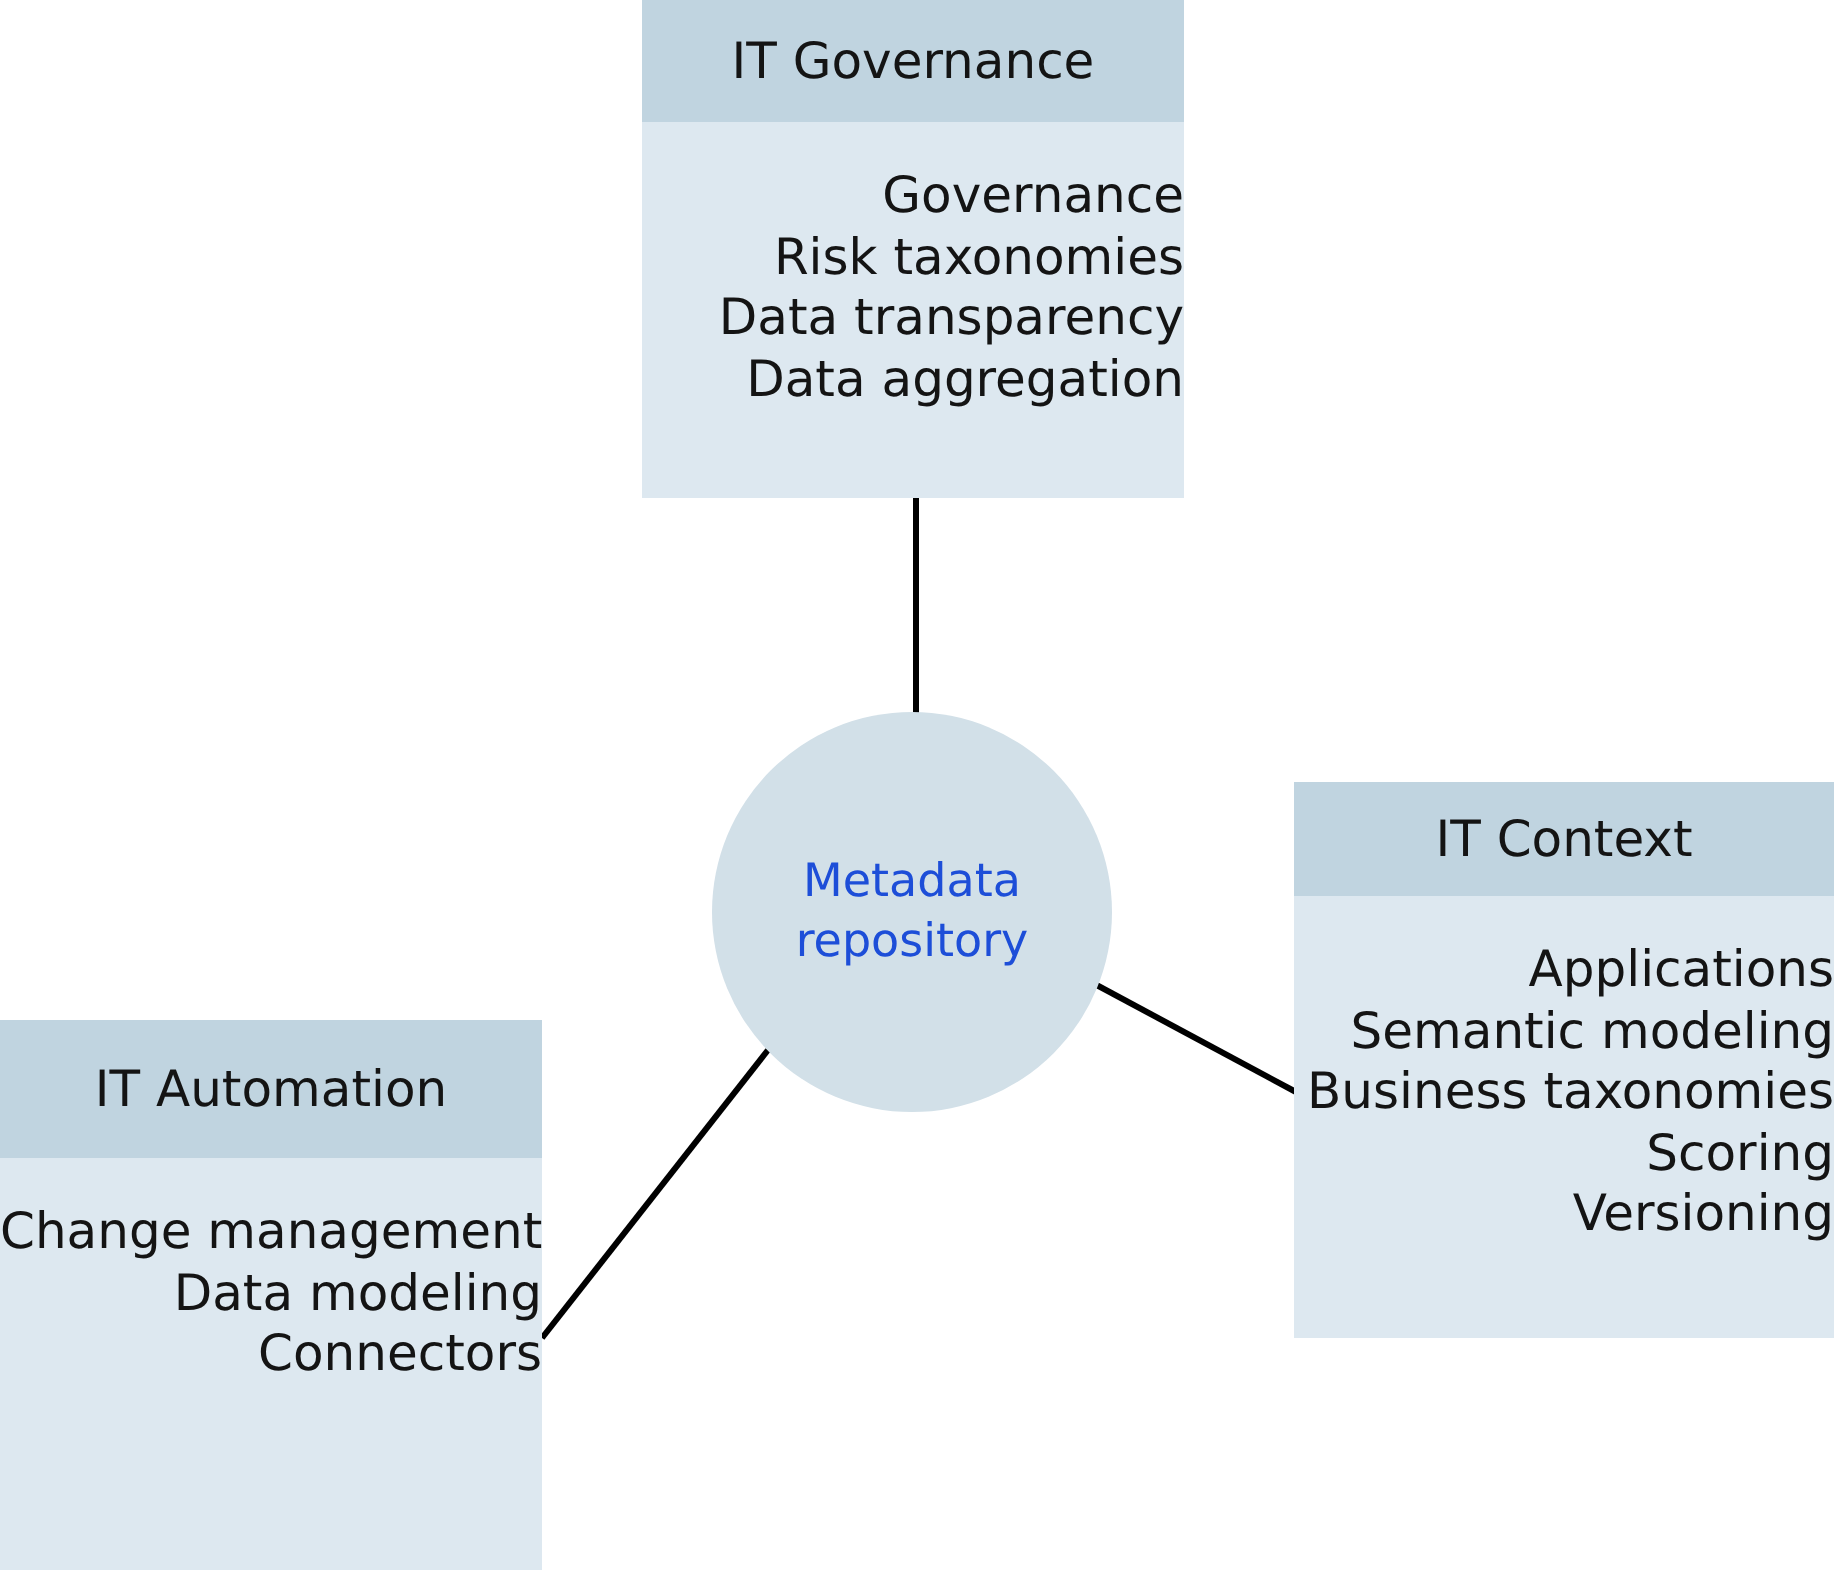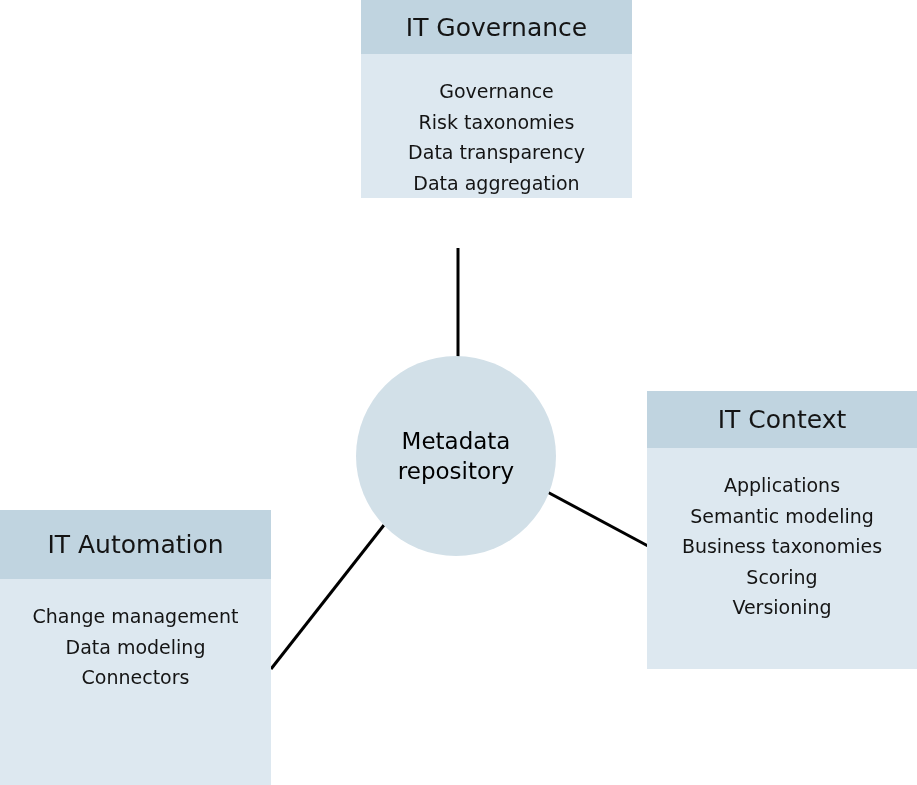--- a/index.html
+++ b/index.html
@@ -63,8 +63,7 @@
     left: 321px;
     top: 0px;
     width: 271px;
-    height: 198px;
-    margin-left: 40px;
+    height: 249px;
   }
   #node-governance .node-header { height: 61px; }
 

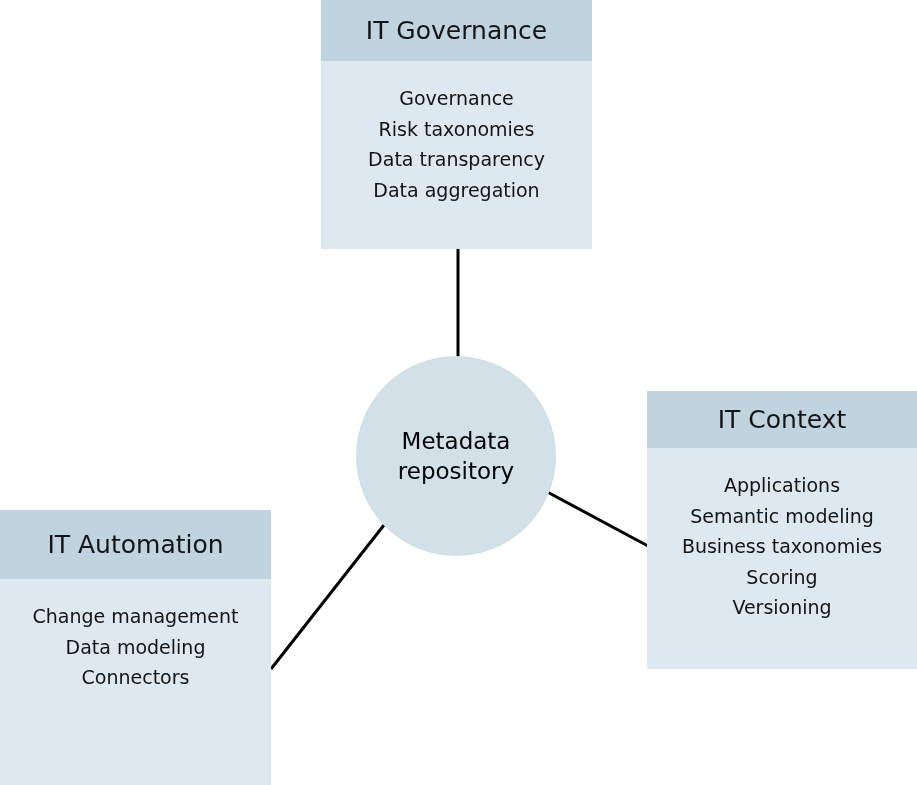--- a/index.html
+++ b/index.html
@@ -47,8 +47,8 @@
   }
   .node-body {
     flex: 1;
-    text-align: center;
-    font-size: 19px;
+    text-align: right;
+    font-size: 25px;
     line-height: 30.5px;
     color: #141414;
     padding-top: 22px;

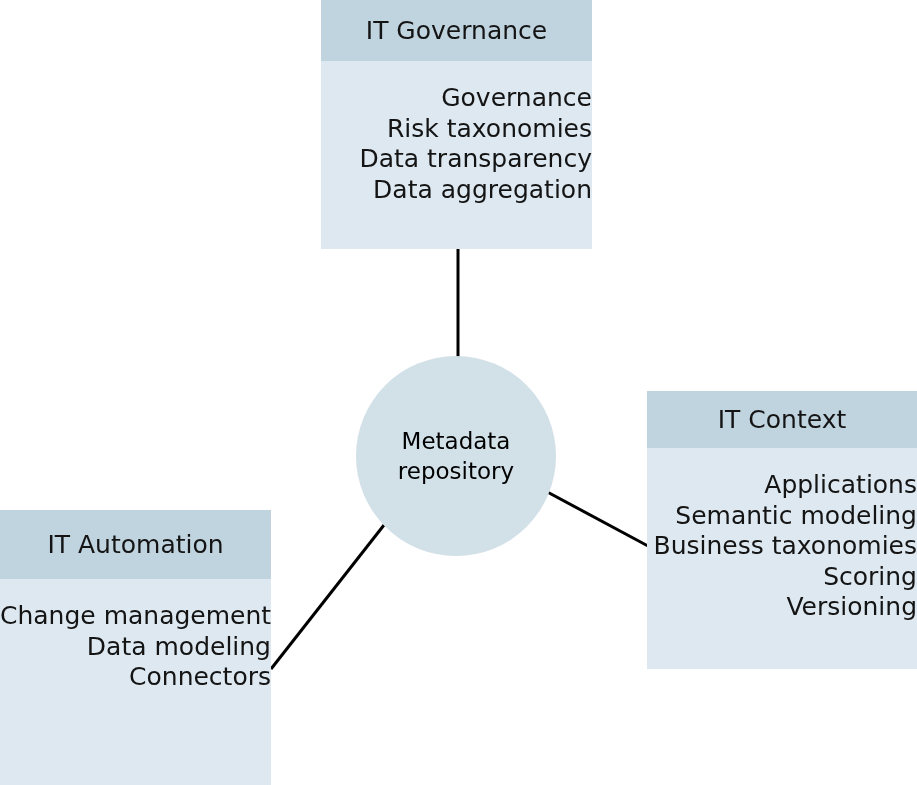--- a/index.html
+++ b/index.html
@@ -102,7 +102,7 @@
   #center-circle .circle-text {
     font-size: 23px;
     line-height: 30px;
-    color: #000000;
+    color: #1d4ed8;
   }
   #center-circle .circle-text .line { display: block; }
 </style>

